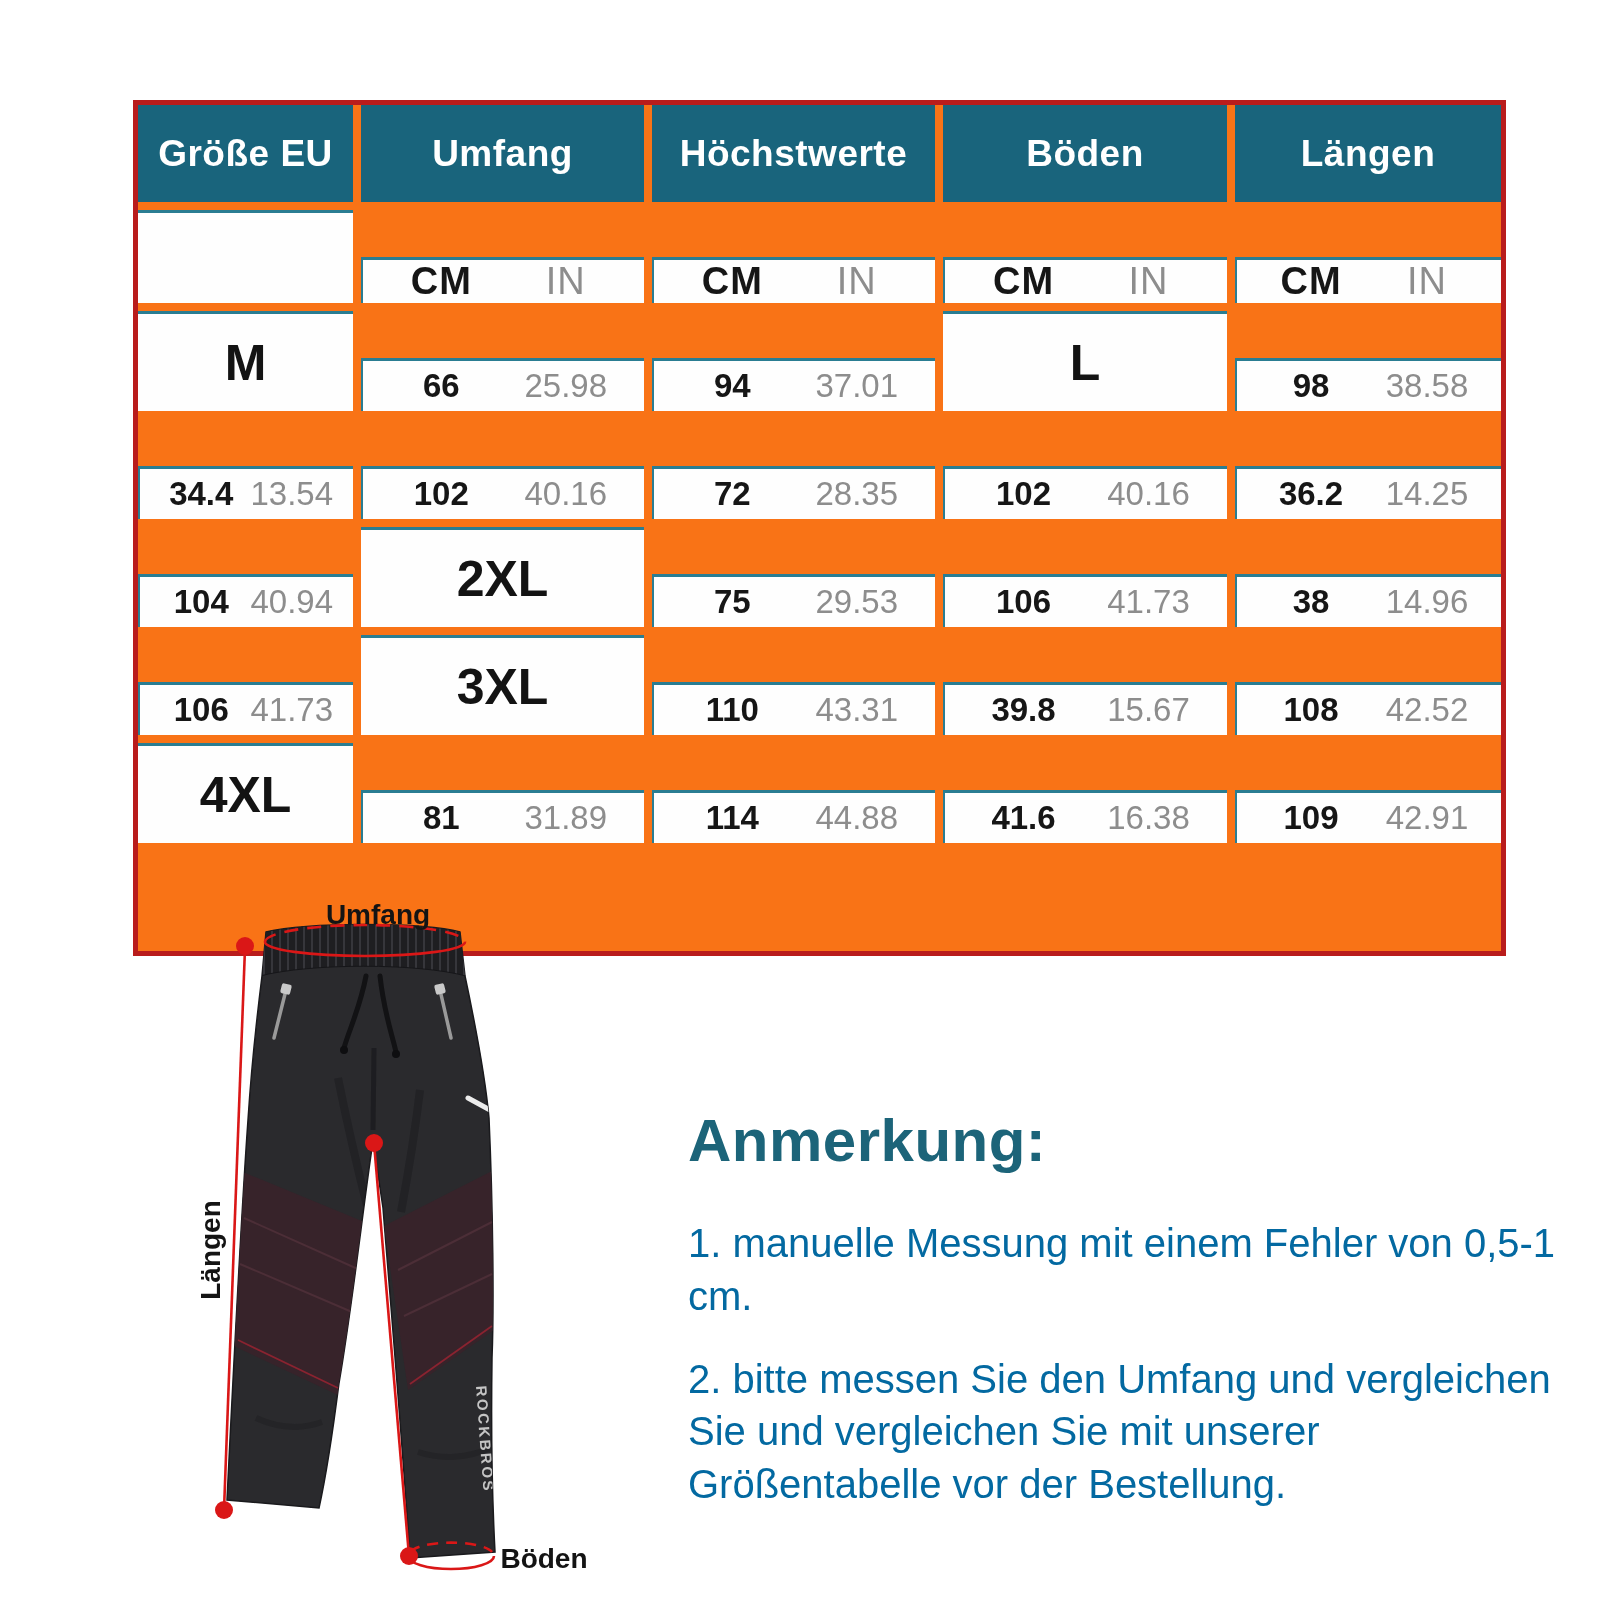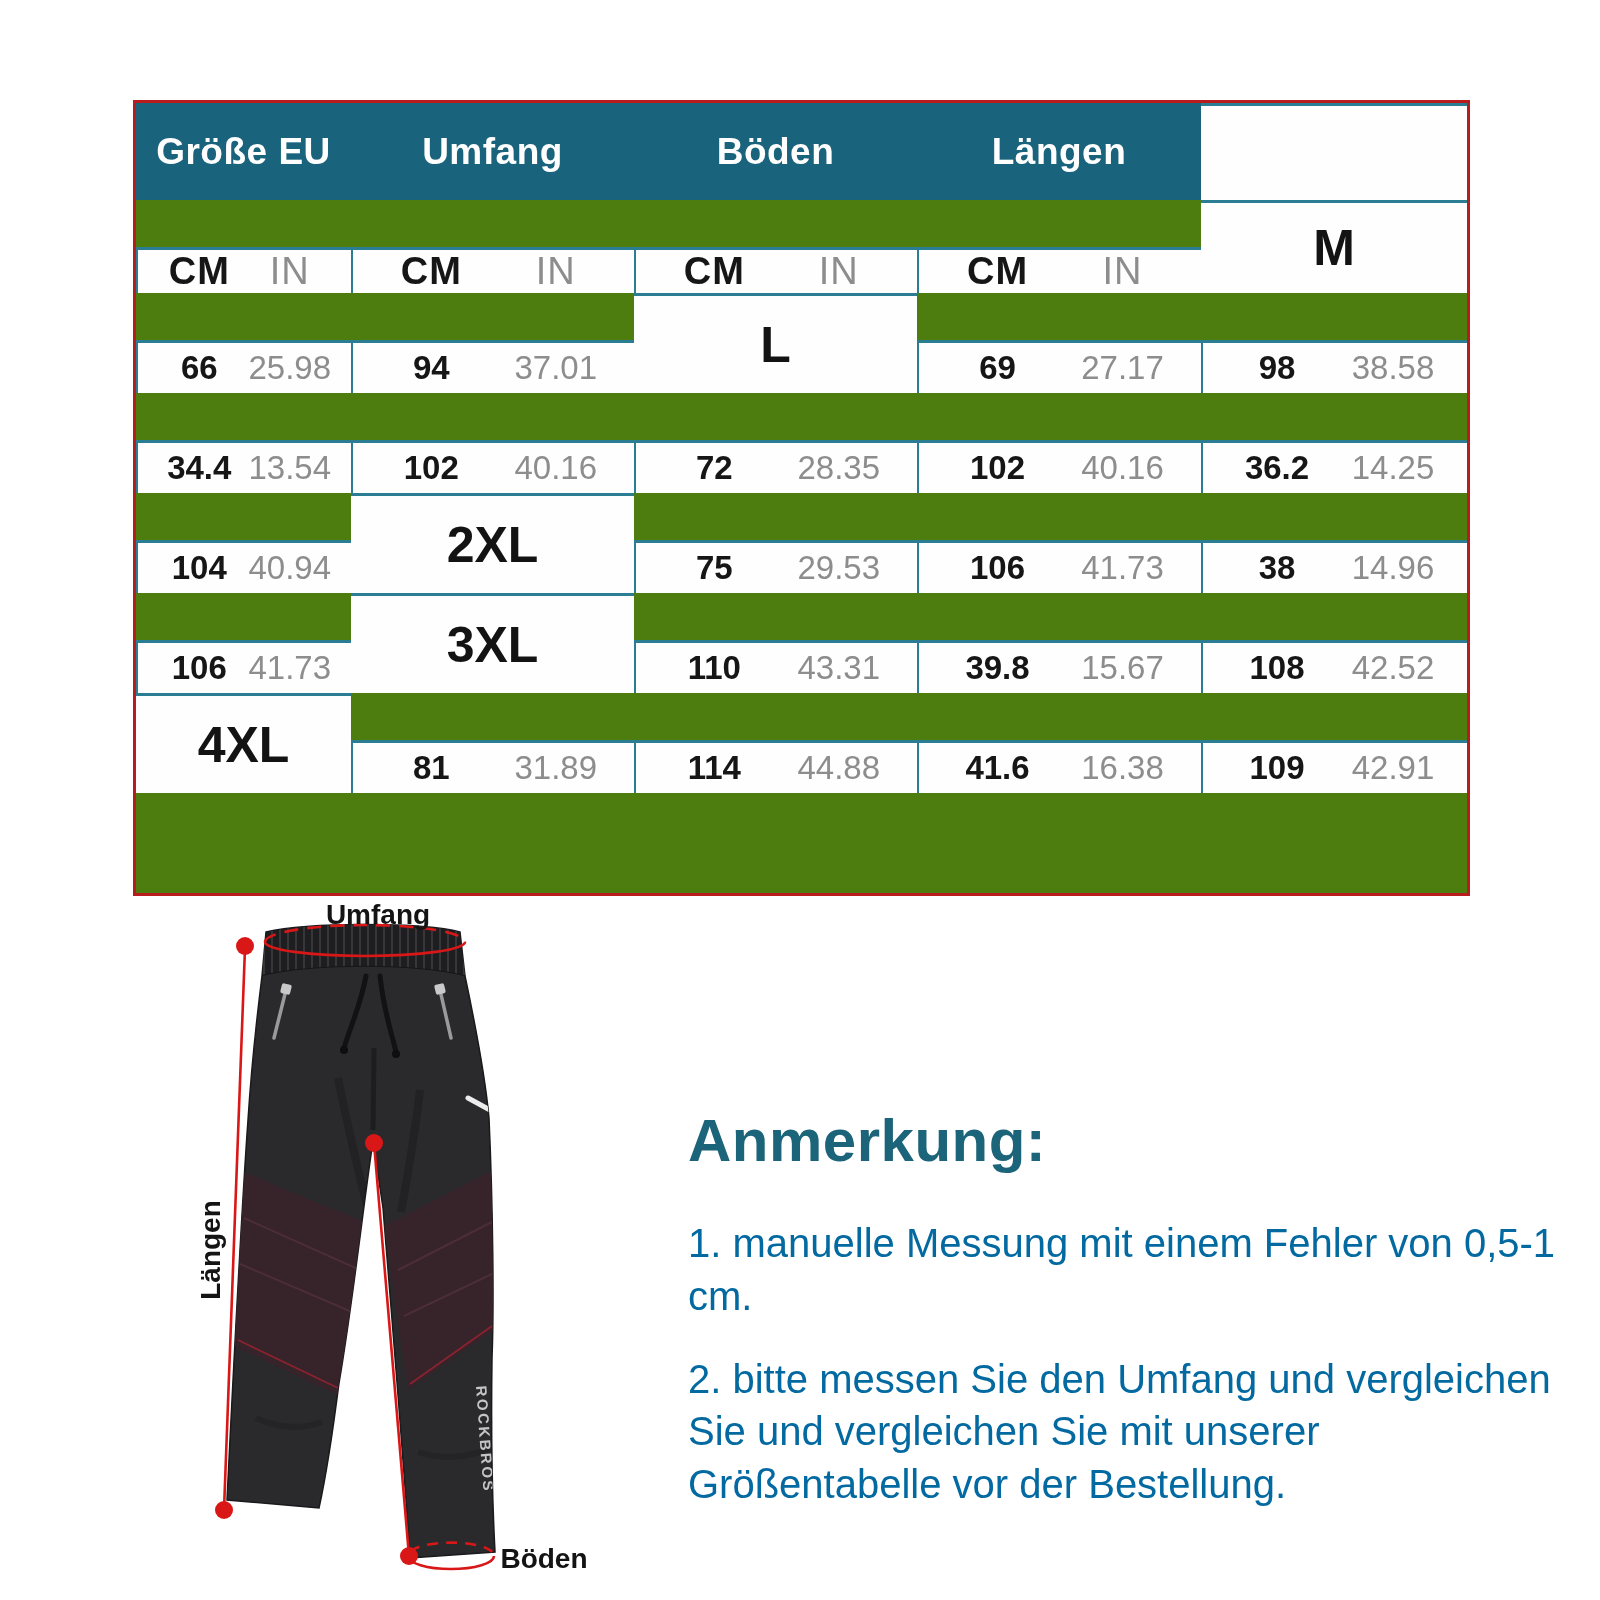--- a/index.html
+++ b/index.html
@@ -15,8 +15,9 @@
     display:grid;
     grid-template-columns:215px 283px 283px 284px 266px;
     grid-template-rows:97px 93px repeat(6, 100px);
-    border:3px solid #b91c1c;
-    background:#4d7c0f;
+    border:5px solid #b91c1c;
+    background:#f97316;
+    gap:8px;
   }
   .th {
     background:#19647c; color:#ffffff;

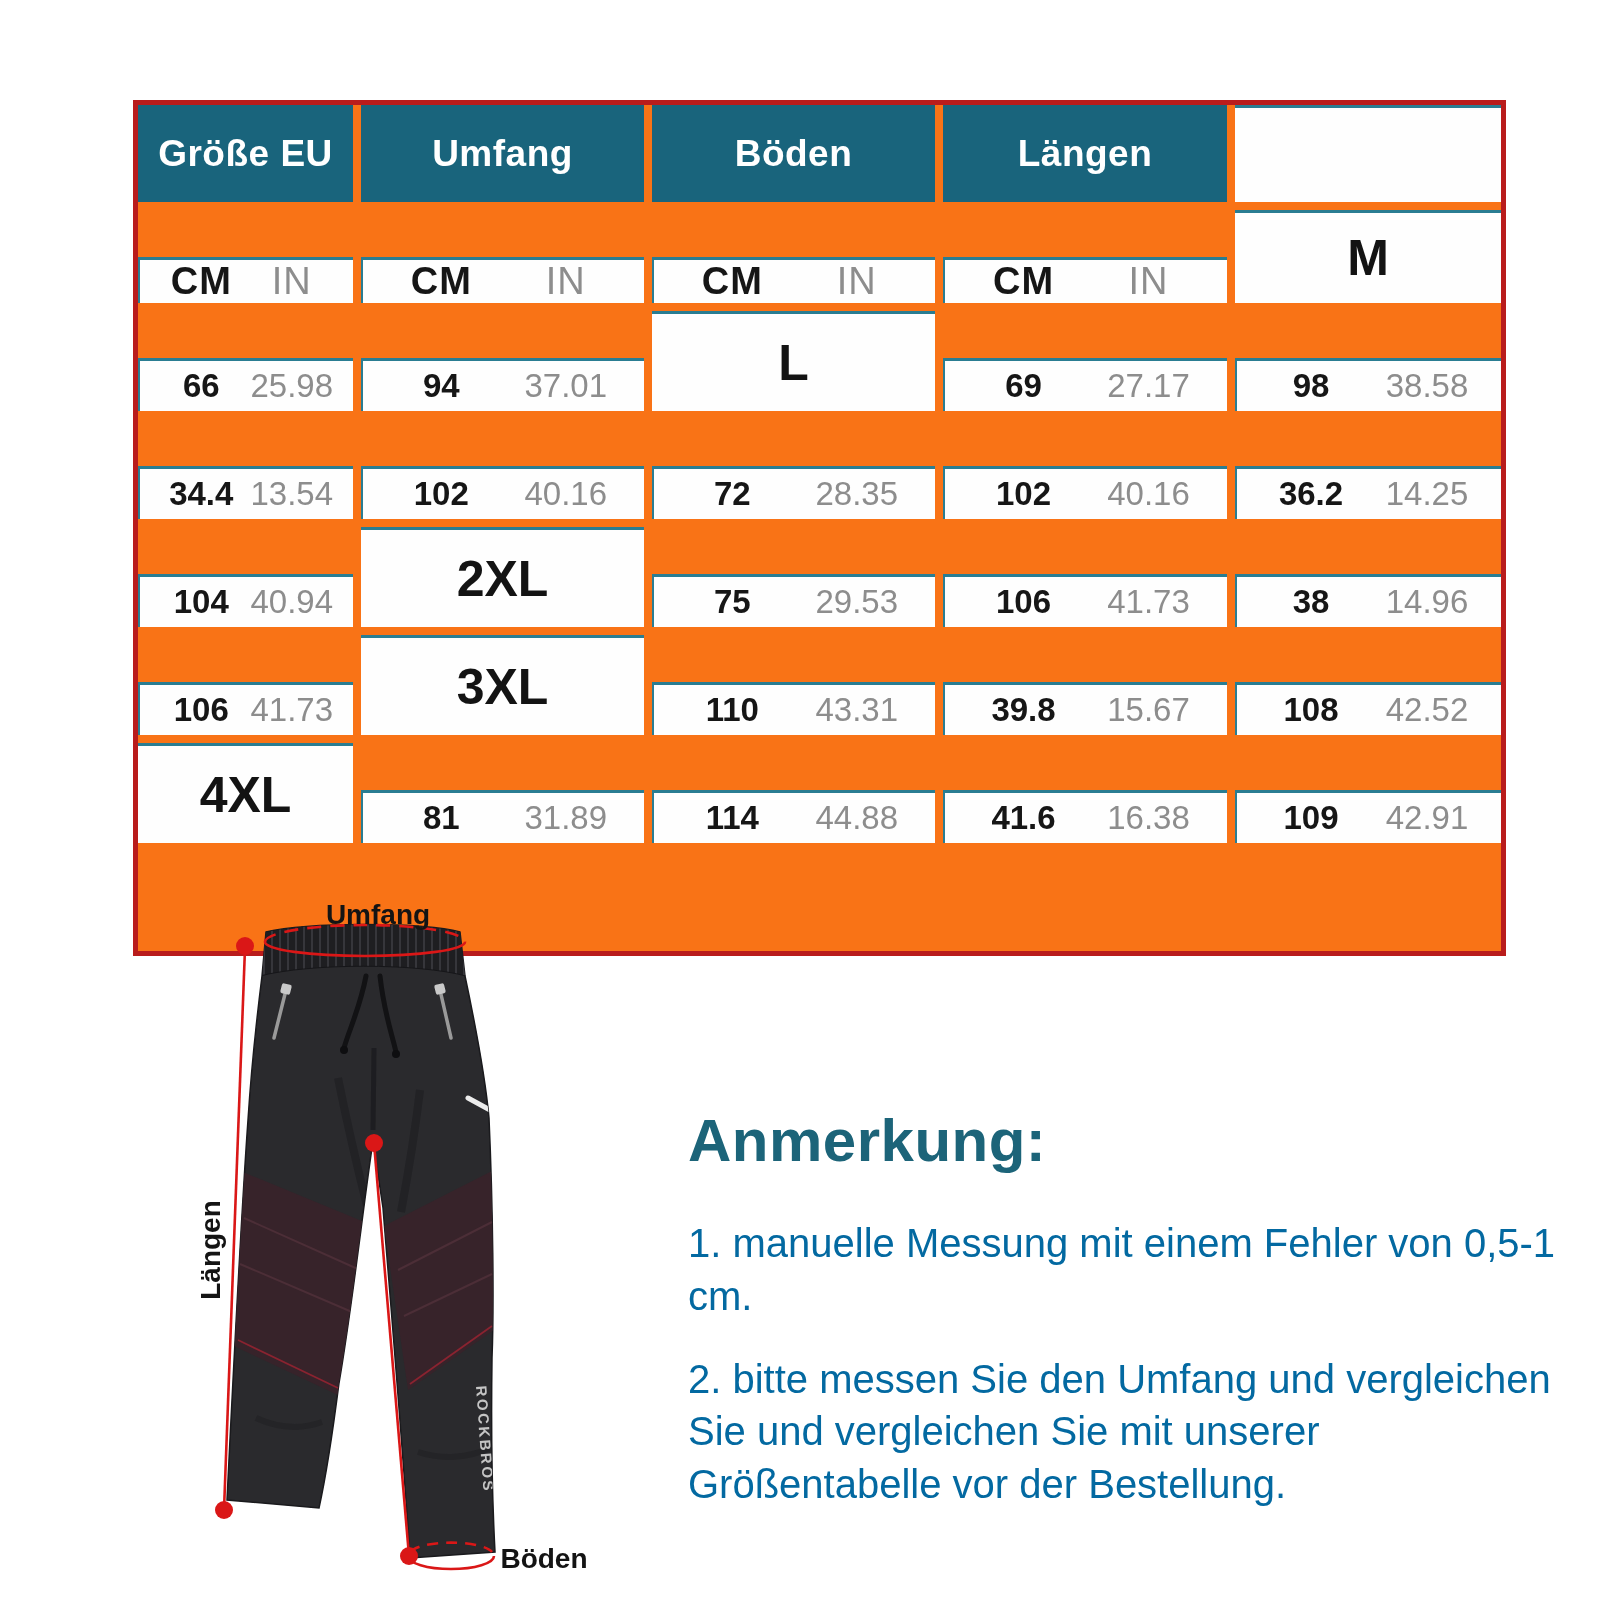--- a/index.html
+++ b/index.html
@@ -52,6 +52,7 @@
 
   <div class="th">Größe EU</div>
   <div class="th">Umfang</div>
+  <div class="th">Höchstwerte</div>
   <div class="th">Böden</div>
   <div class="th">Längen</div>
 

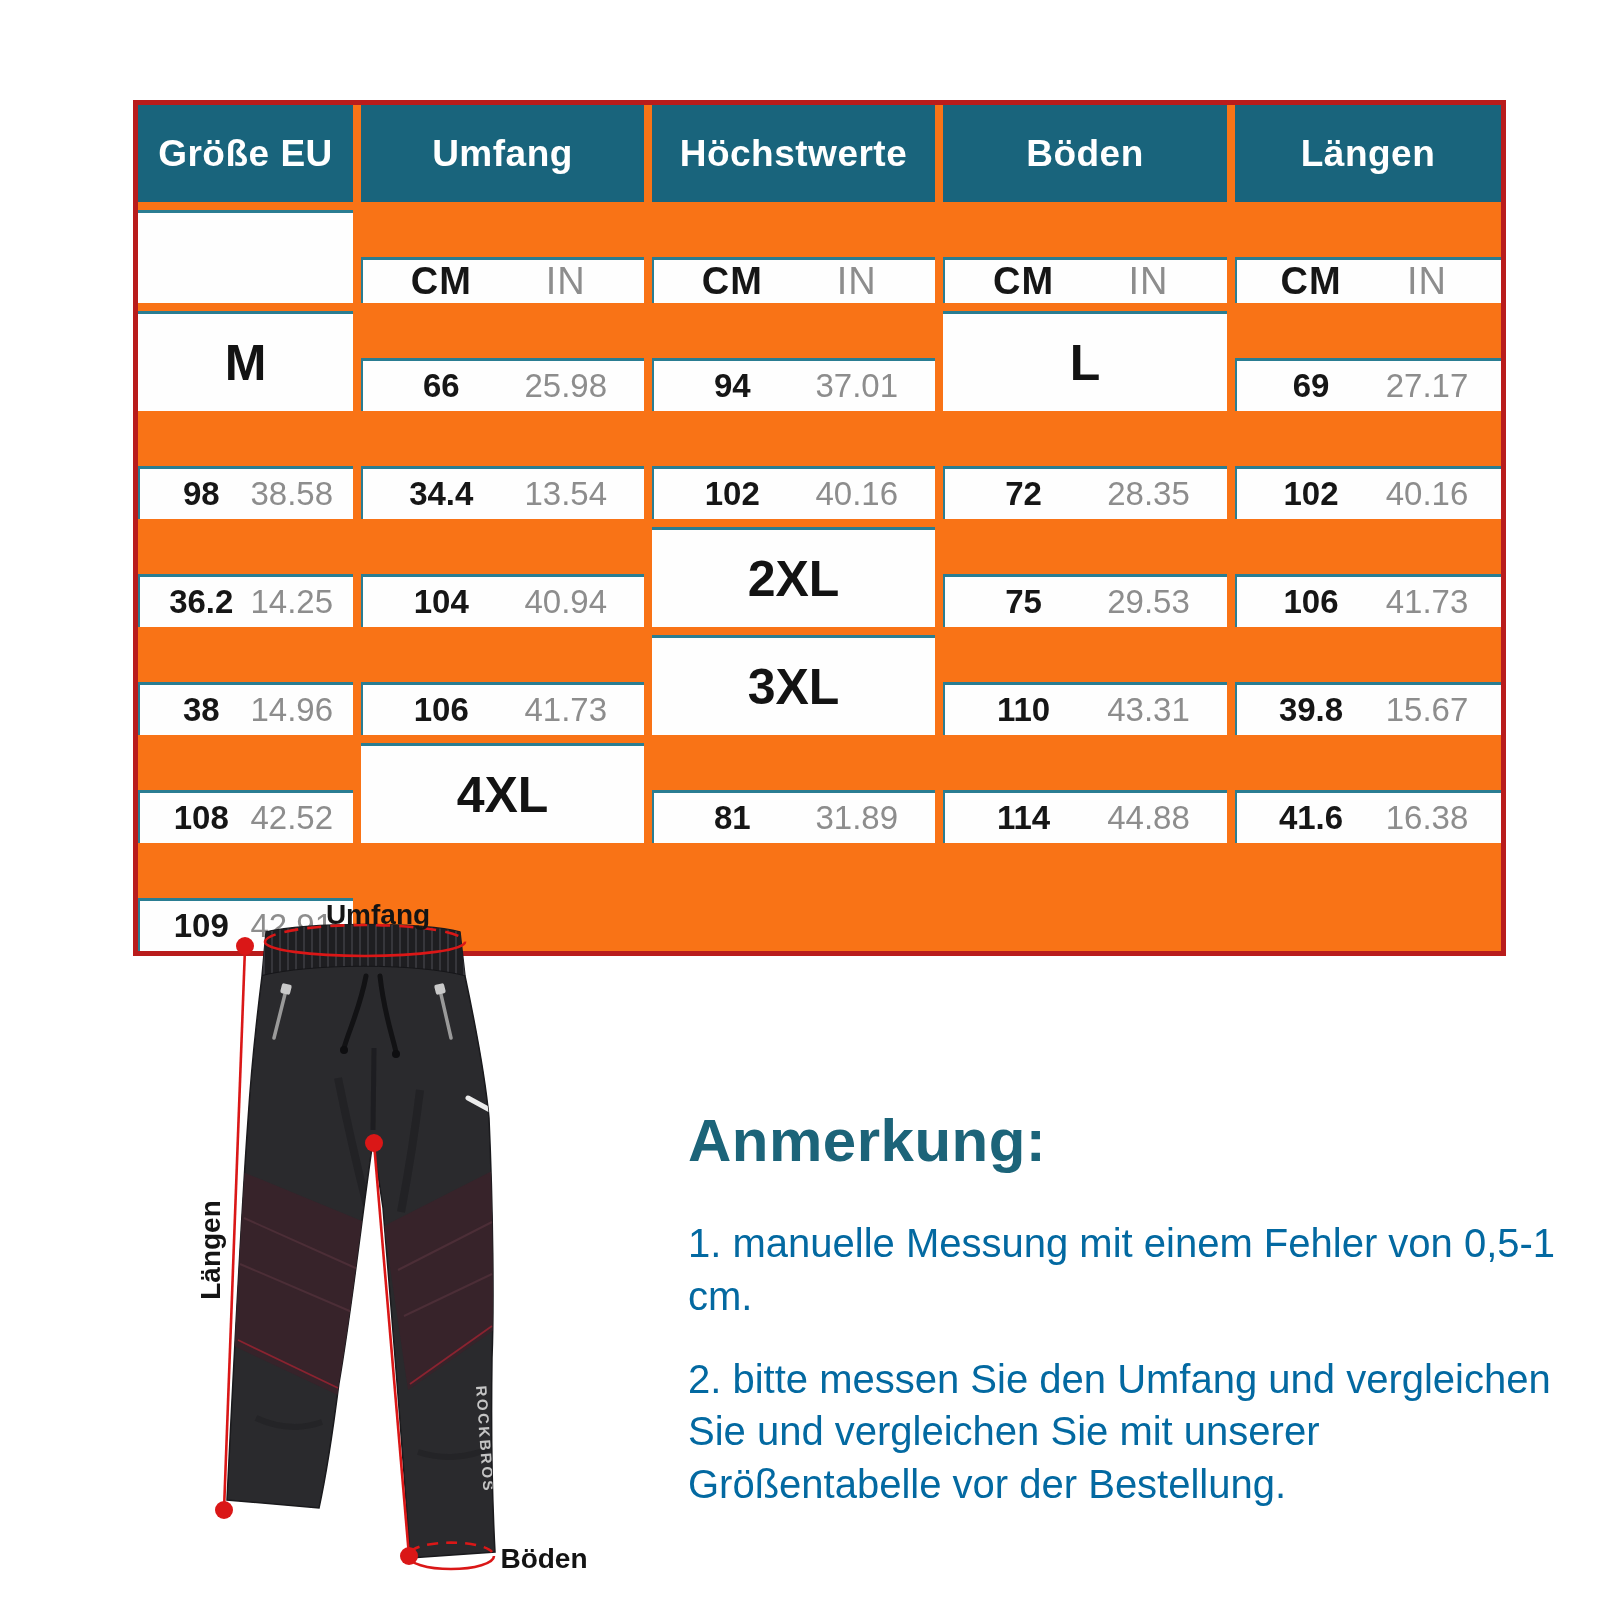--- a/index.html
+++ b/index.html
@@ -85,10 +85,6 @@
   </div>
 
   <div class="cell size-cell">L</div>
-  <div class="cell bl pair">
-    <span class="cm-val">69</span>
-    <span class="in-val">27.17</span>
-  </div>
   <div class="cell bl pair">
     <span class="cm-val">98</span>
     <span class="in-val">38.58</span>

